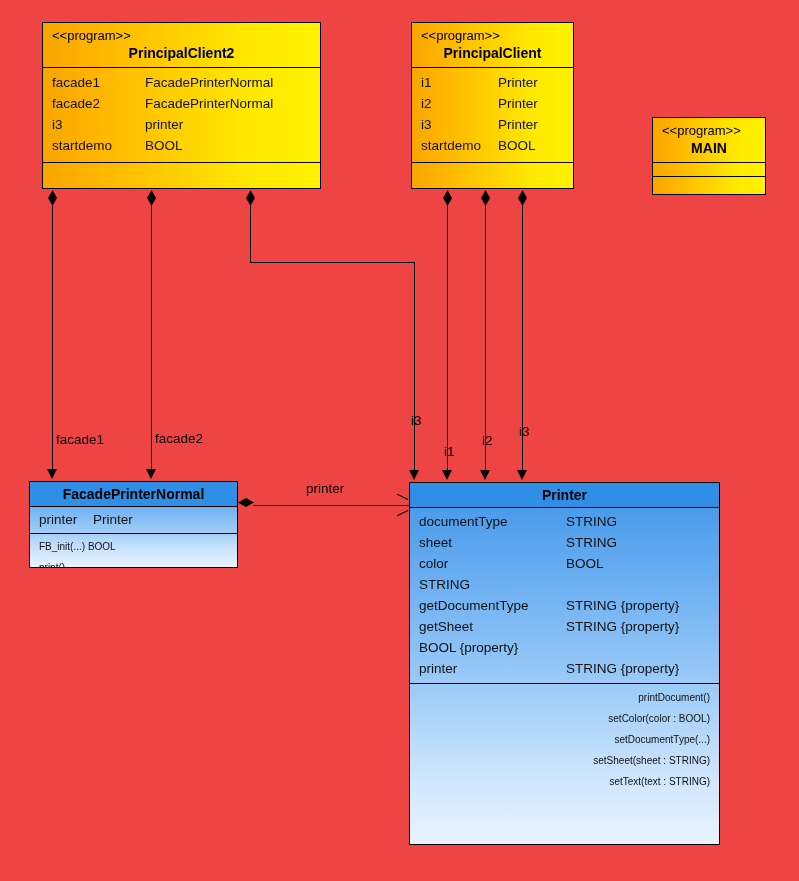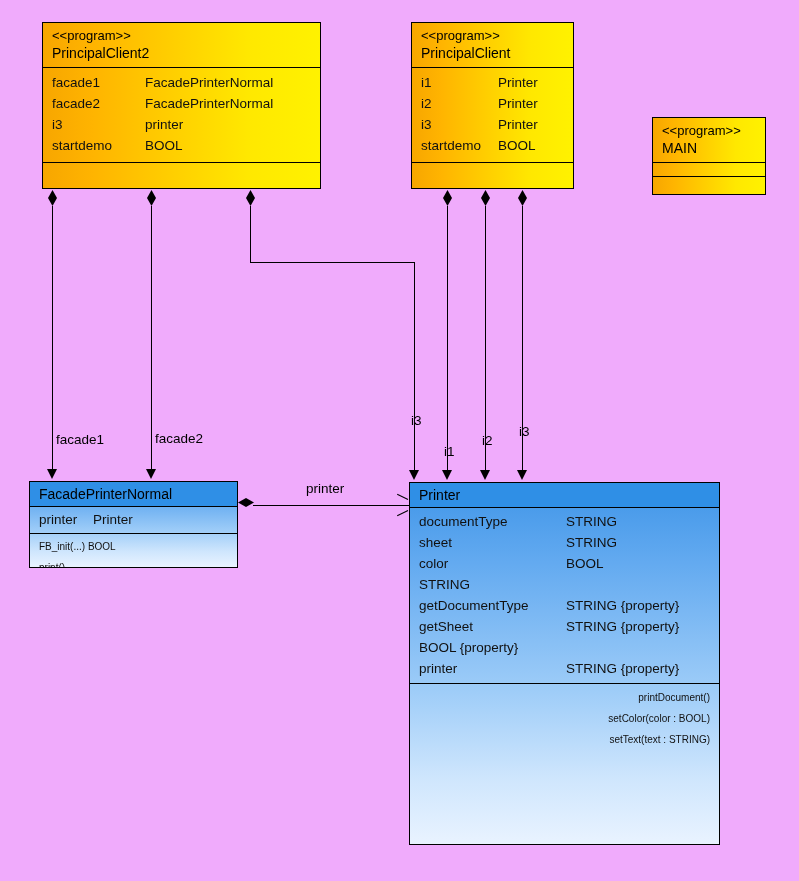--- a/index.html
+++ b/index.html
@@ -11,7 +11,7 @@
     position: relative;
     width: 799px;
     height: 881px;
-    background: #f0abfc;
+    background: #ef4444;
     font-family: "Liberation Sans", sans-serif;
     overflow: hidden;
   }

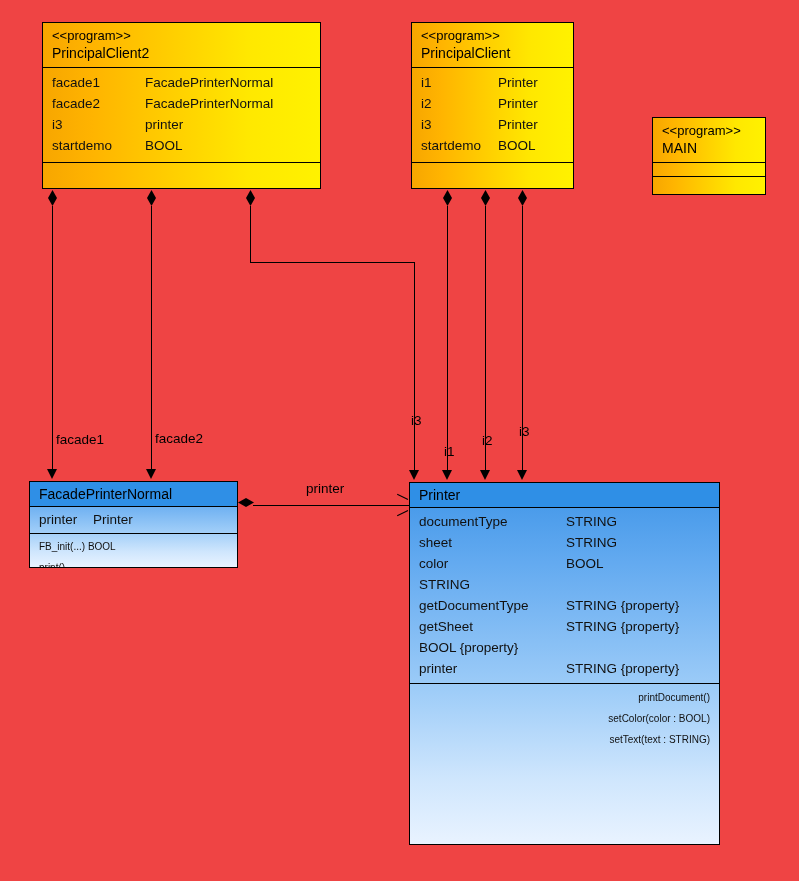--- a/index.html
+++ b/index.html
@@ -42,10 +42,11 @@
   }
   .class-name {
     font-size: 14px;
-    font-weight: normal;
+    font-weight: bold;
     color: #000000;
     line-height: 18px;
     white-space: nowrap;
+    text-align: center;
   }
   .blue .box-header {
     background: #2f8fe6;

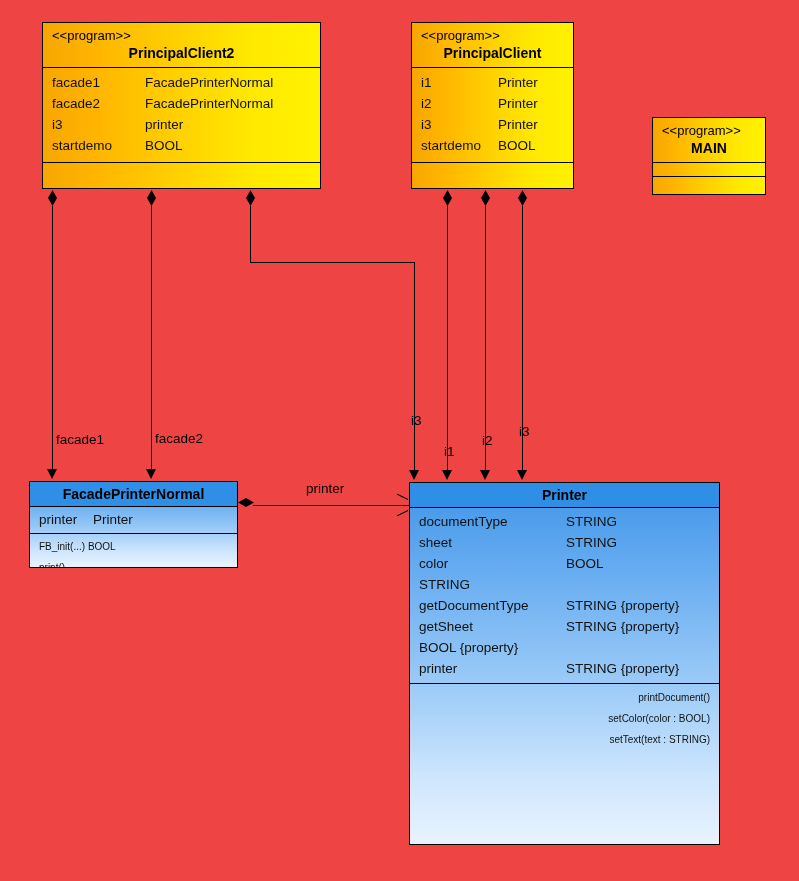--- a/index.html
+++ b/index.html
@@ -255,6 +255,7 @@
     <div class="compartment last" style="padding-top:3px;text-align:right;">
       <div class="meth">printDocument()</div>
       <div class="meth">setColor(color : BOOL)</div>
+      <div class="meth">setDocumentType(...)</div>
       <div class="meth">setText(text : STRING)</div>
     </div>
   </div>

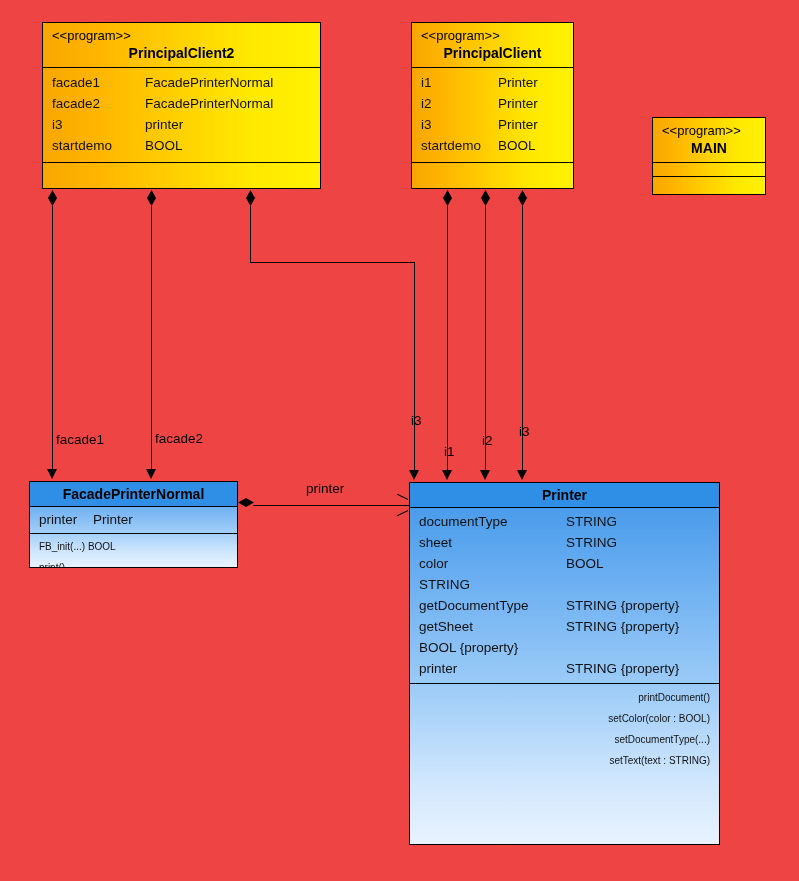--- a/index.html
+++ b/index.html
@@ -256,6 +256,7 @@
       <div class="meth">printDocument()</div>
       <div class="meth">setColor(color : BOOL)</div>
       <div class="meth">setDocumentType(...)</div>
+      <div class="meth">setSheet(sheet : STRING)</div>
       <div class="meth">setText(text : STRING)</div>
     </div>
   </div>

